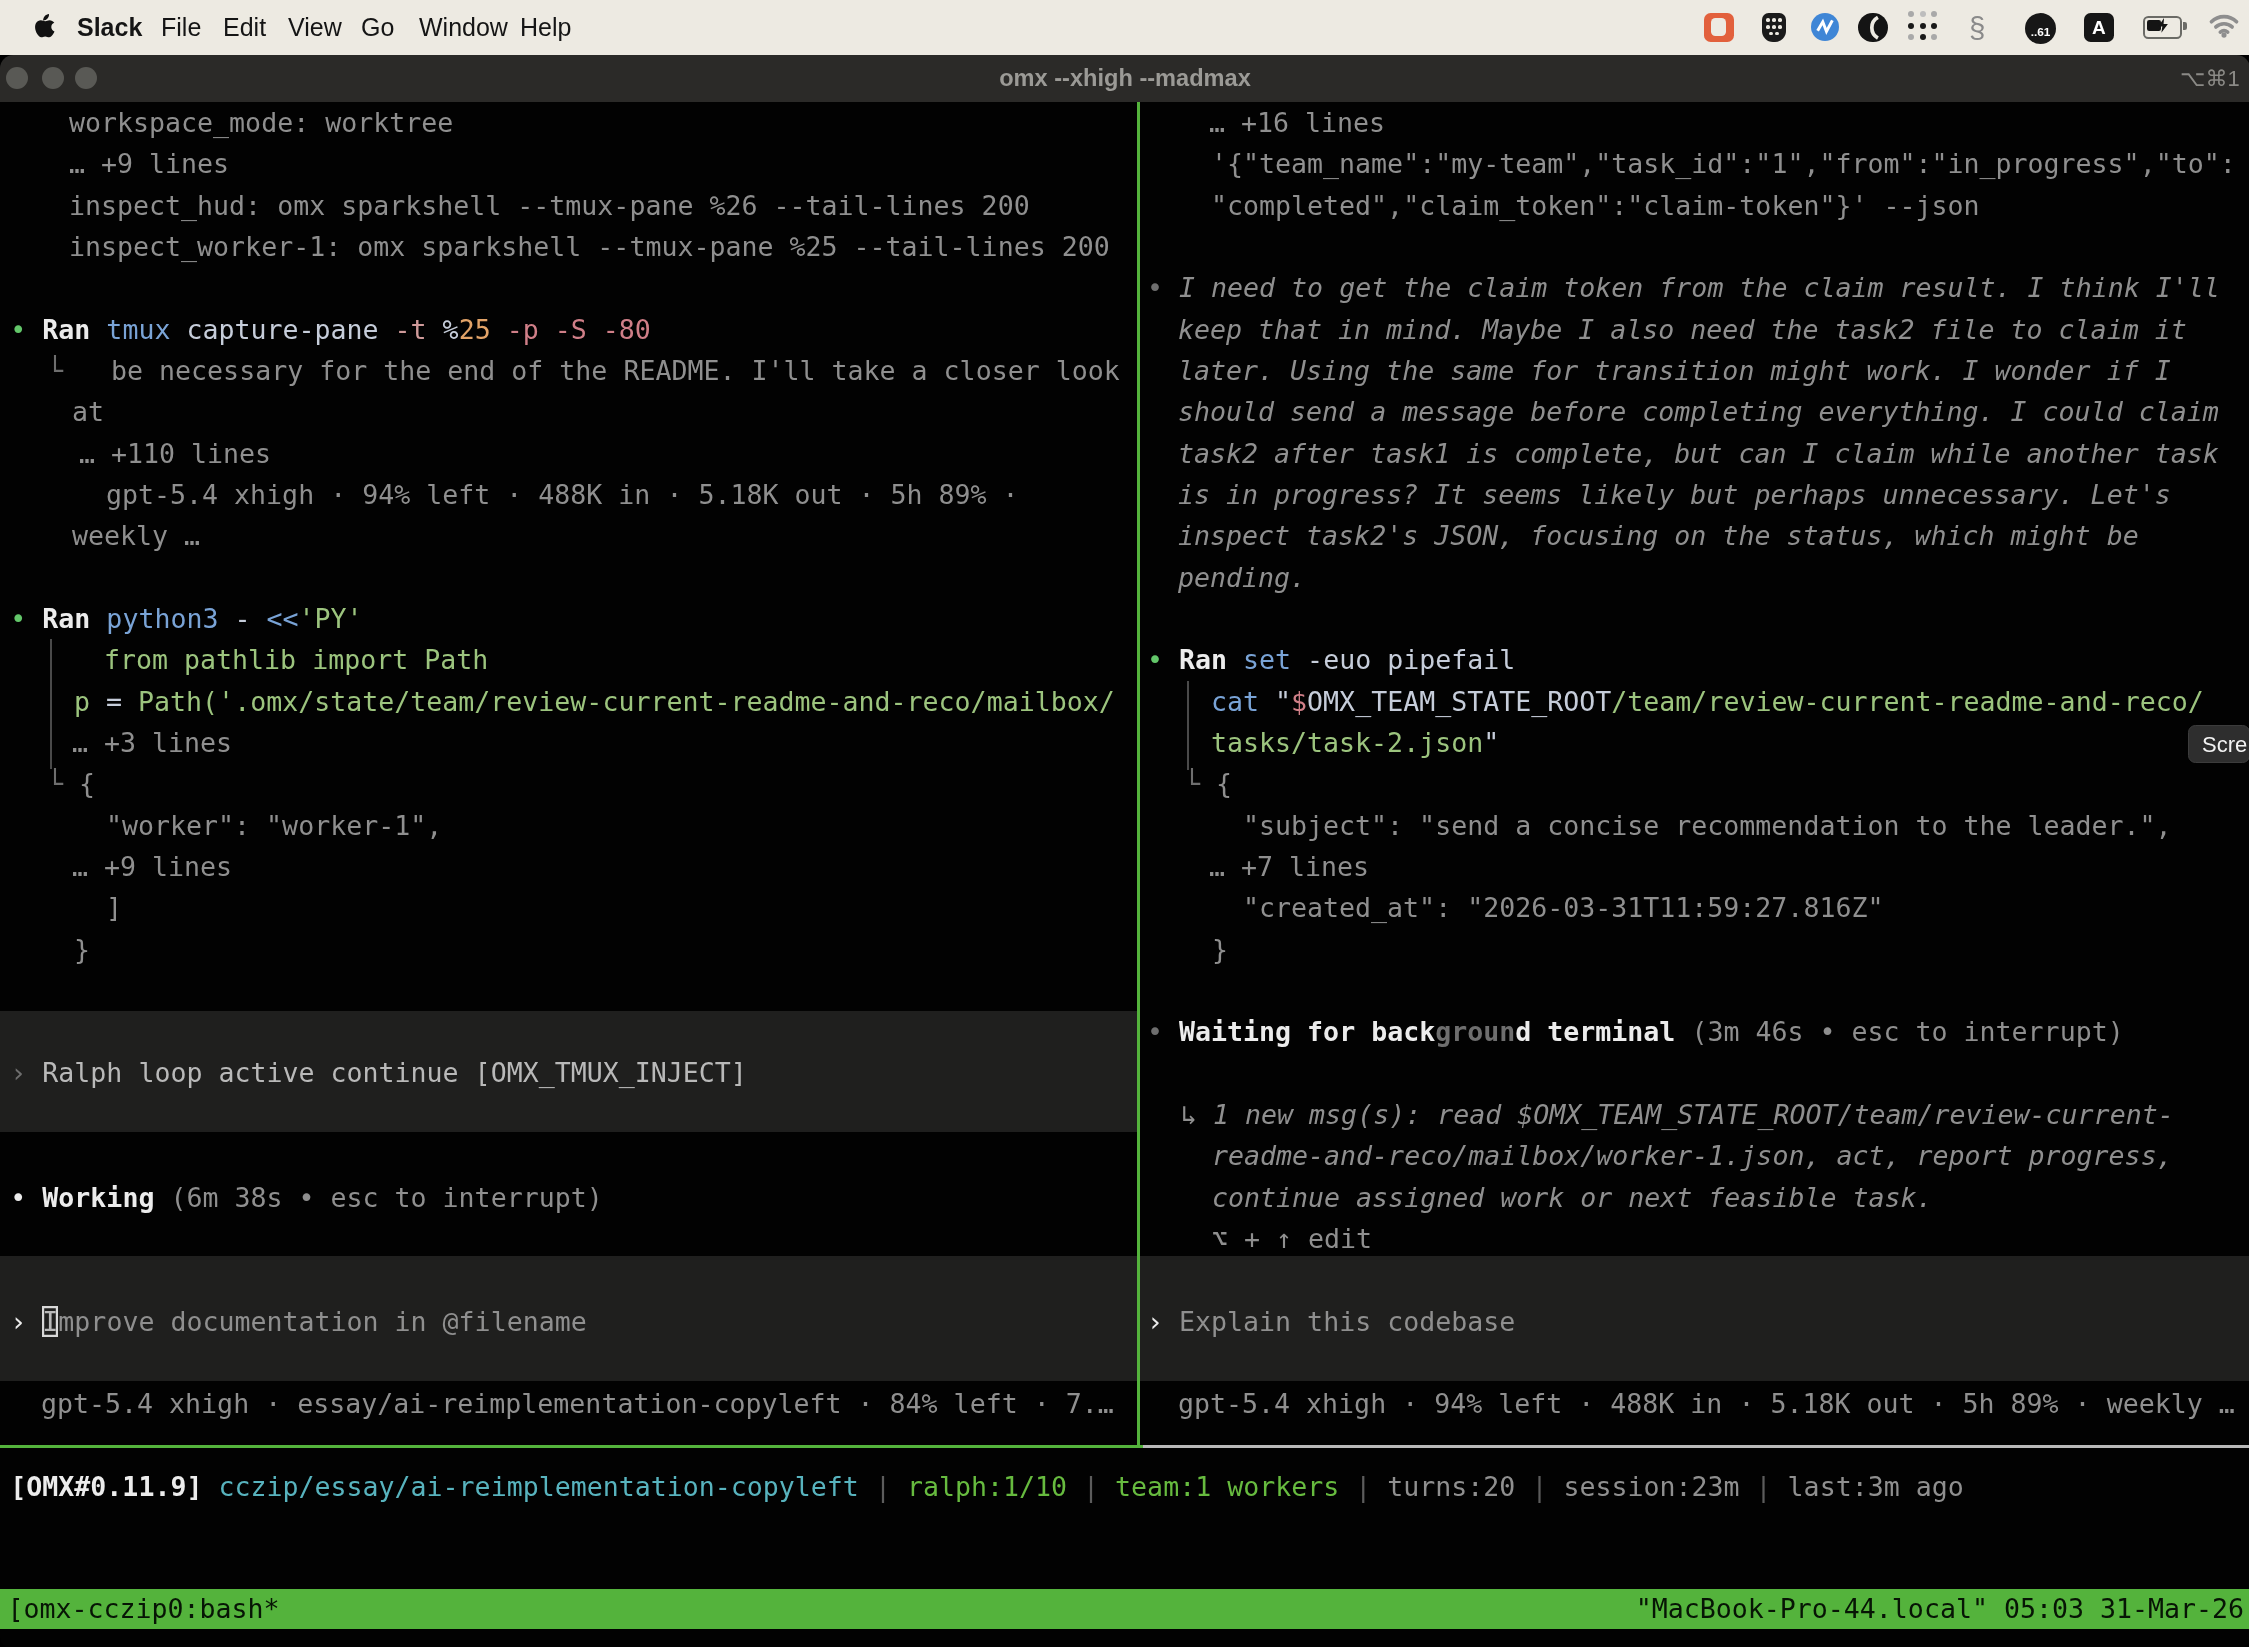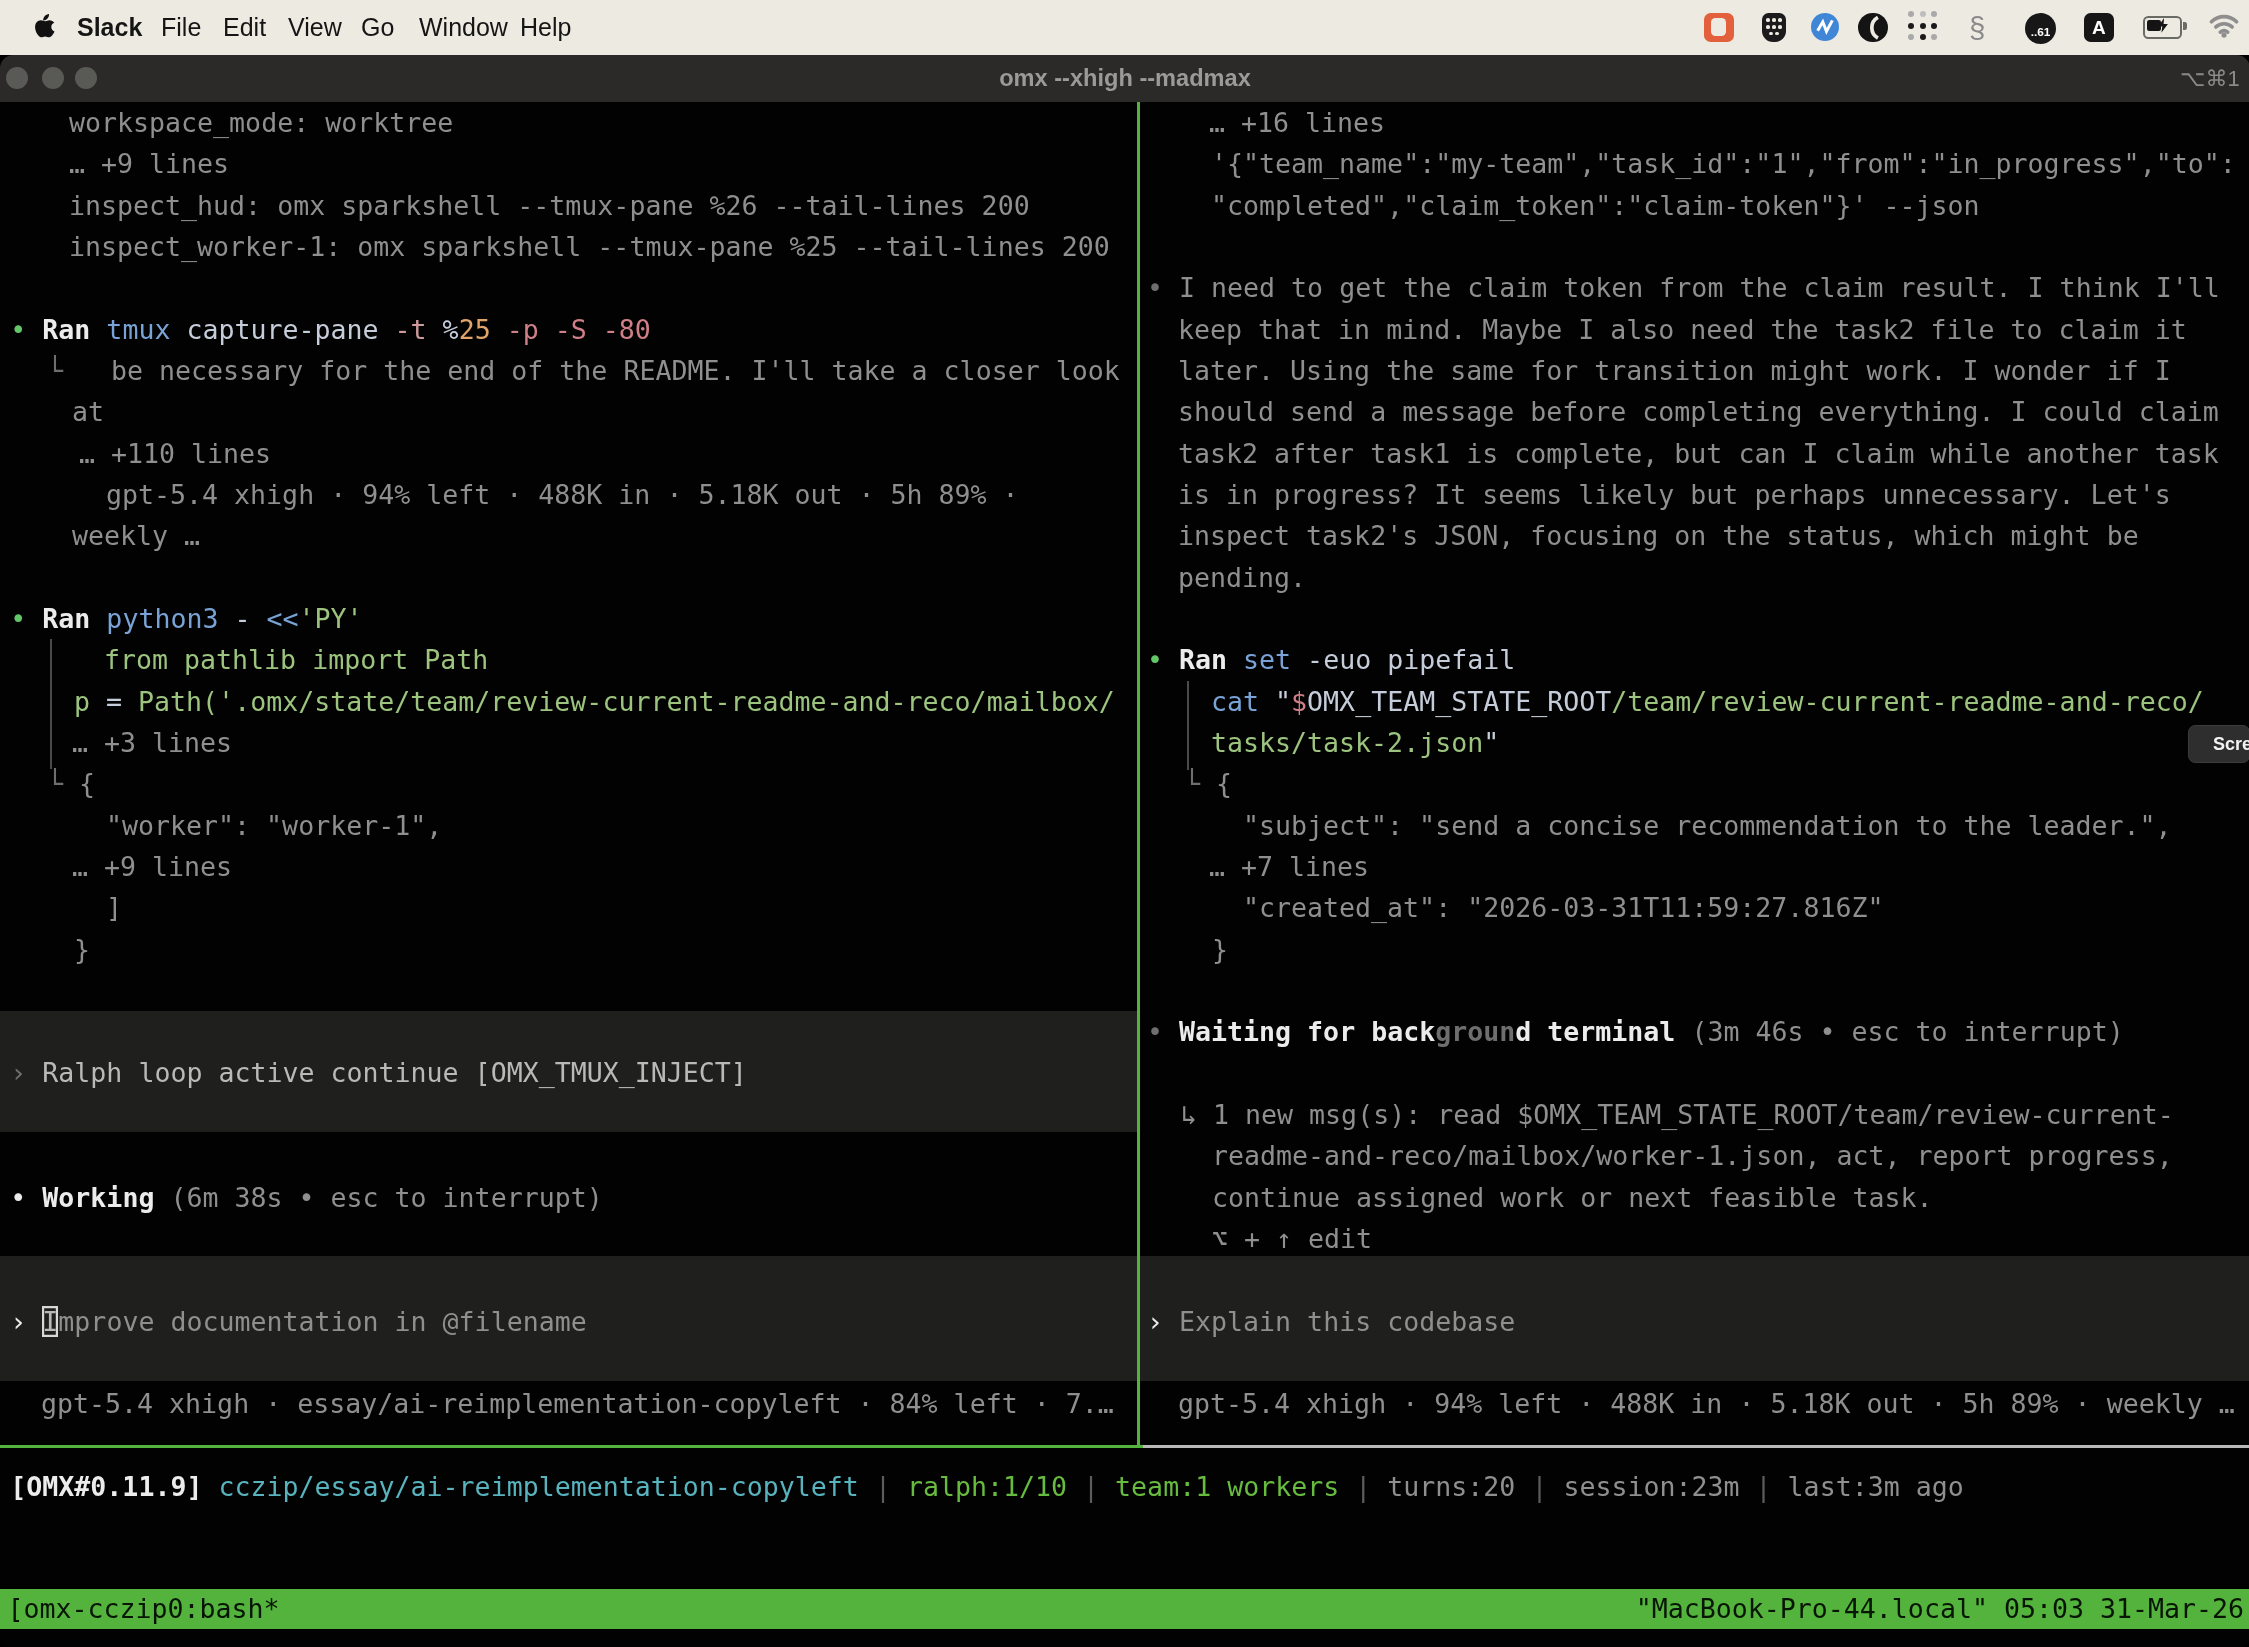--- a/index.html
+++ b/index.html
@@ -56,7 +56,7 @@
   .c-rose{color:var(--rose);} .c-orange{color:var(--orange);} .c-pink{color:var(--pink);}
   .c-green{color:var(--green);} .c-cyan{color:var(--cyan);} .c-hudgreen{color:var(--hudgreen);}
   .c-sep{color:#5c5c5c;}
-  .c-it{color:var(--gray);}
+  .c-it{color:var(--gray);font-style:italic;}
   .c-cursor{color:var(--light);box-shadow:inset 0 0 0 2.2px #d8d8d8;}
   .tooltip{position:absolute;left:2188px;top:725px;width:62px;height:38px;background:#2e2e2e;
            border:0.7px solid #3c3c3c;border-radius:7.4px;color:#f2f2f2;font-size:18px;

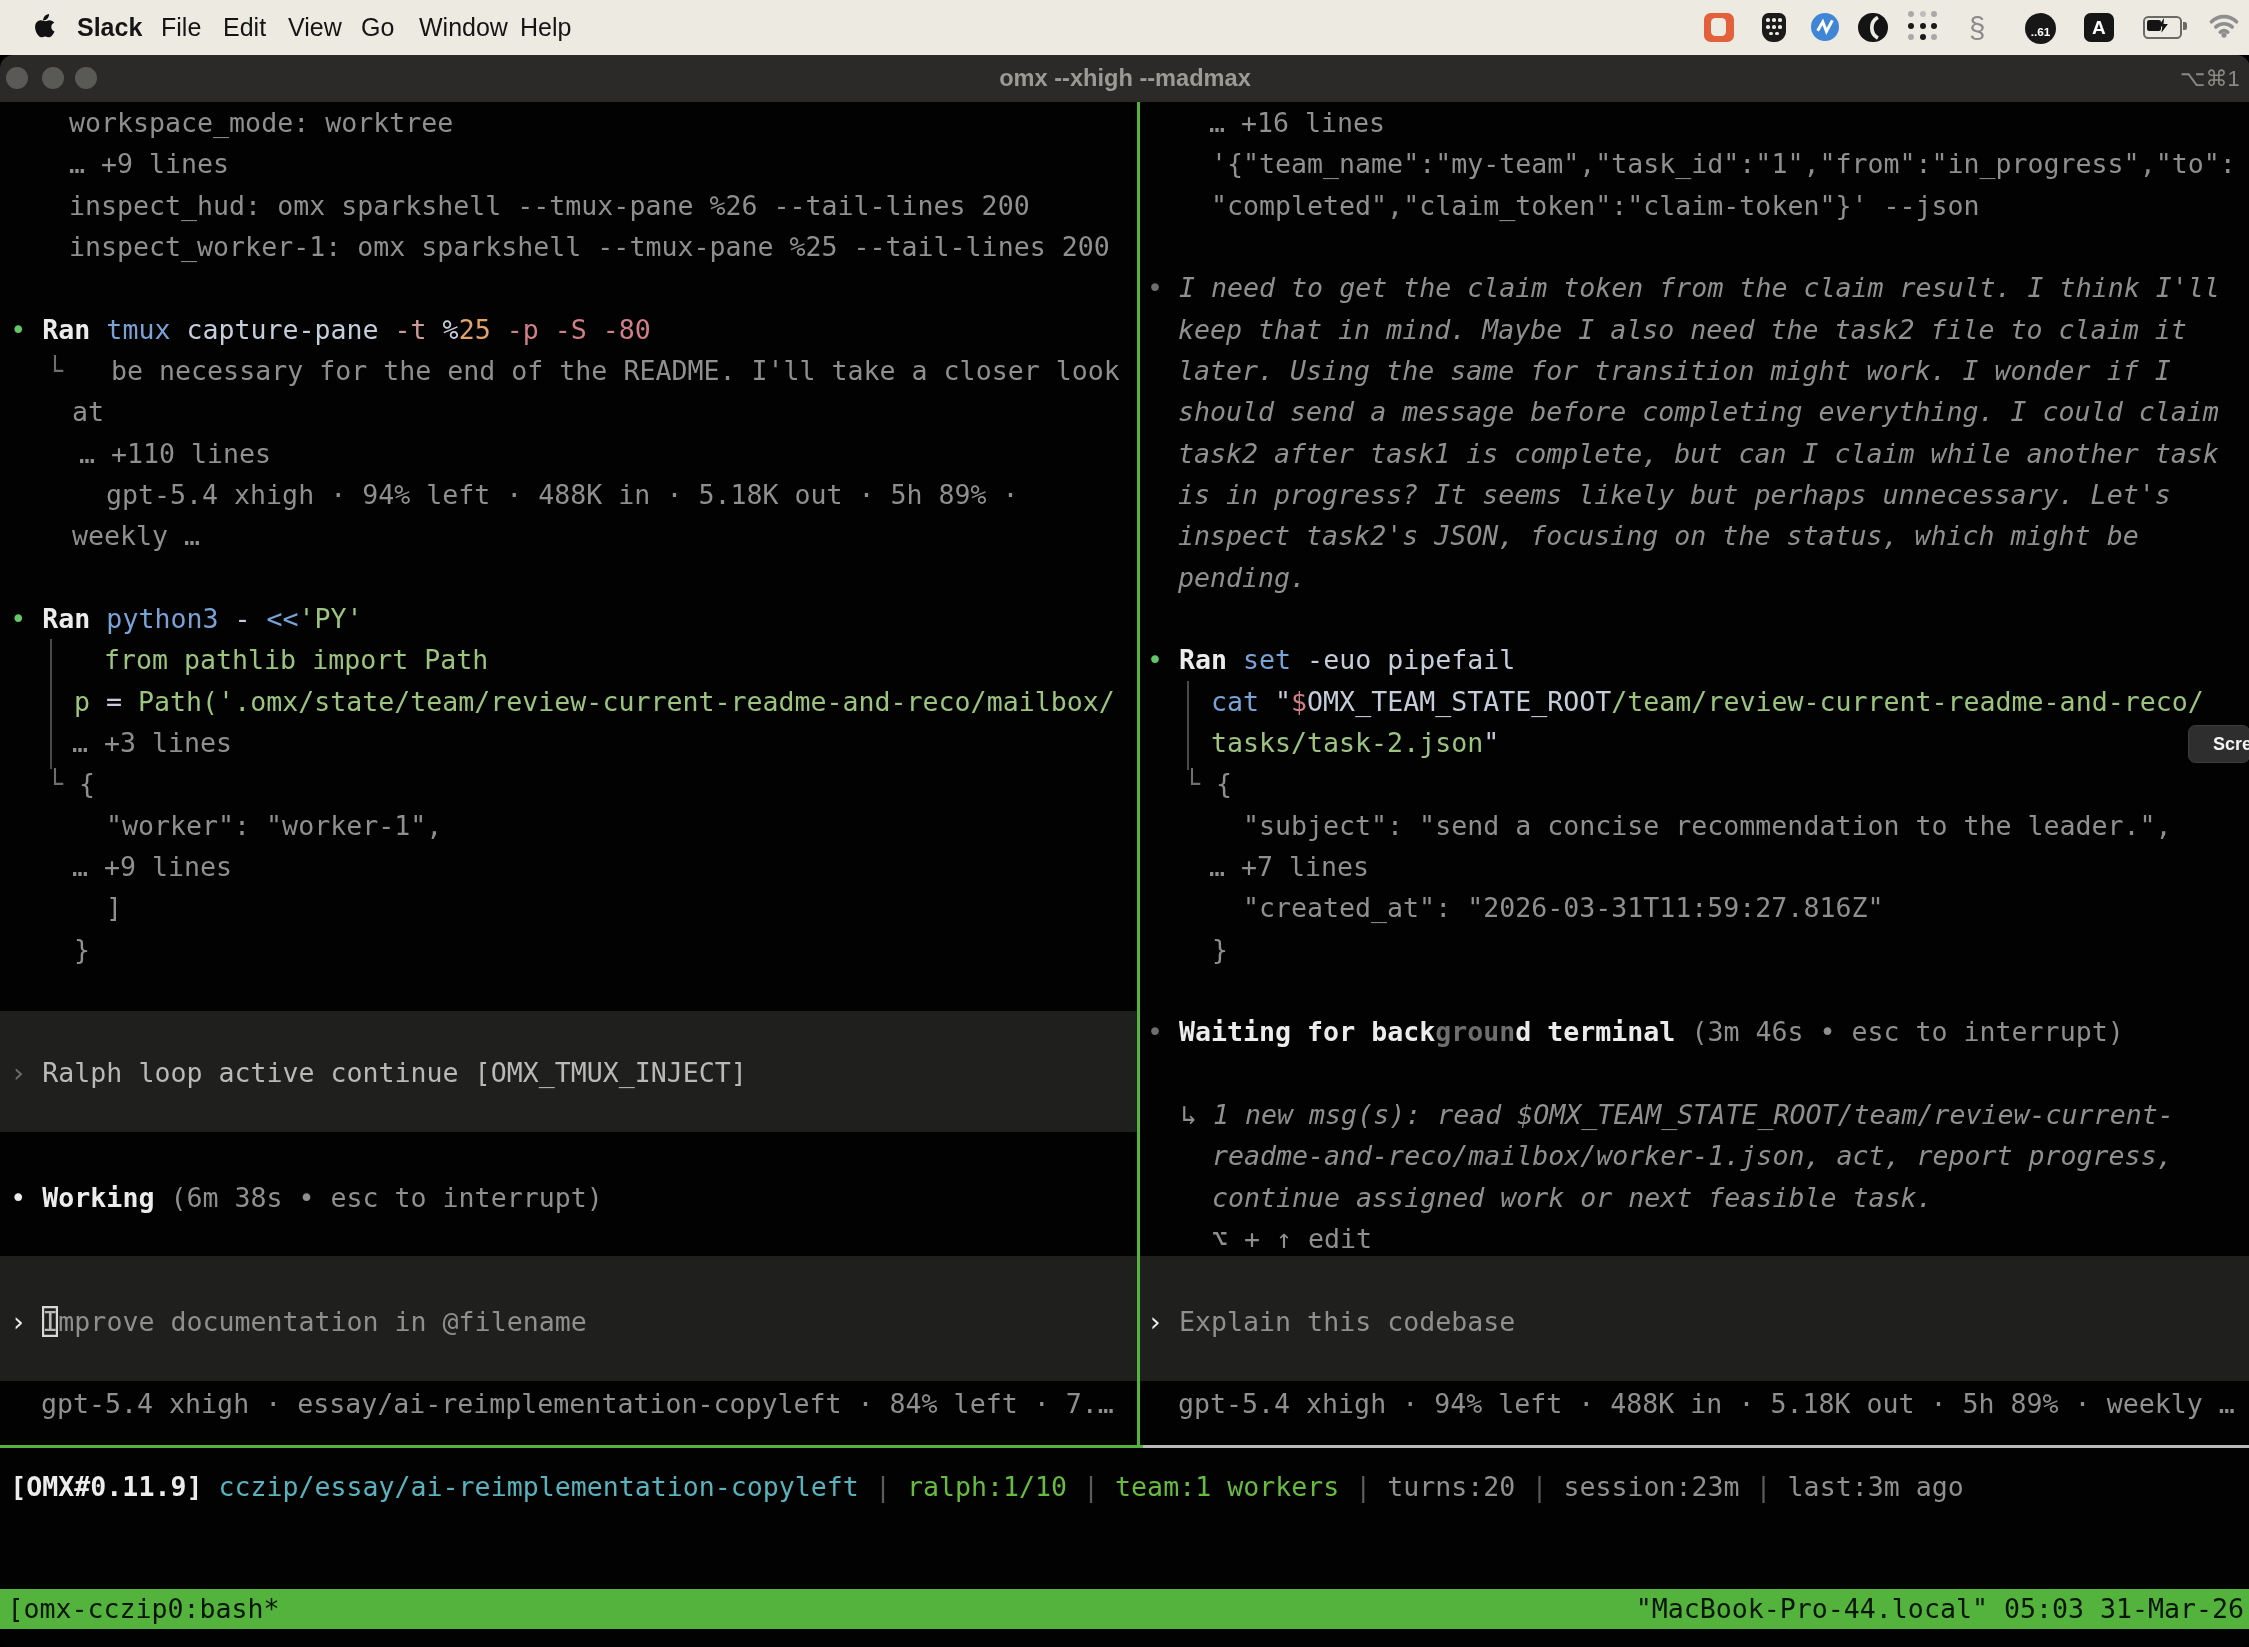--- a/index.html
+++ b/index.html
@@ -59,8 +59,8 @@
   .c-it{color:var(--gray);font-style:italic;}
   .c-cursor{color:var(--light);box-shadow:inset 0 0 0 2.2px #d8d8d8;}
   .tooltip{position:absolute;left:2188px;top:725px;width:62px;height:38px;background:#2e2e2e;
-           border:0.7px solid #3c3c3c;border-radius:7.4px;color:#f2f2f2;font-size:18px;
-           line-height:37px;padding-left:24px;overflow:hidden;box-sizing:border-box;font-weight:bold;}
+           border:0.7px solid #3c3c3c;border-radius:7.4px;color:#f2f2f2;font-size:22px;
+           line-height:37px;padding-left:13px;overflow:hidden;box-sizing:border-box;}
   
   .tmuxbar{position:absolute;left:0;top:1589px;width:2250px;height:40px;background:var(--bgreen);
            font-family:"DejaVu Sans Mono",monospace;font-size:26.6px;line-height:40px;color:#071505;}

